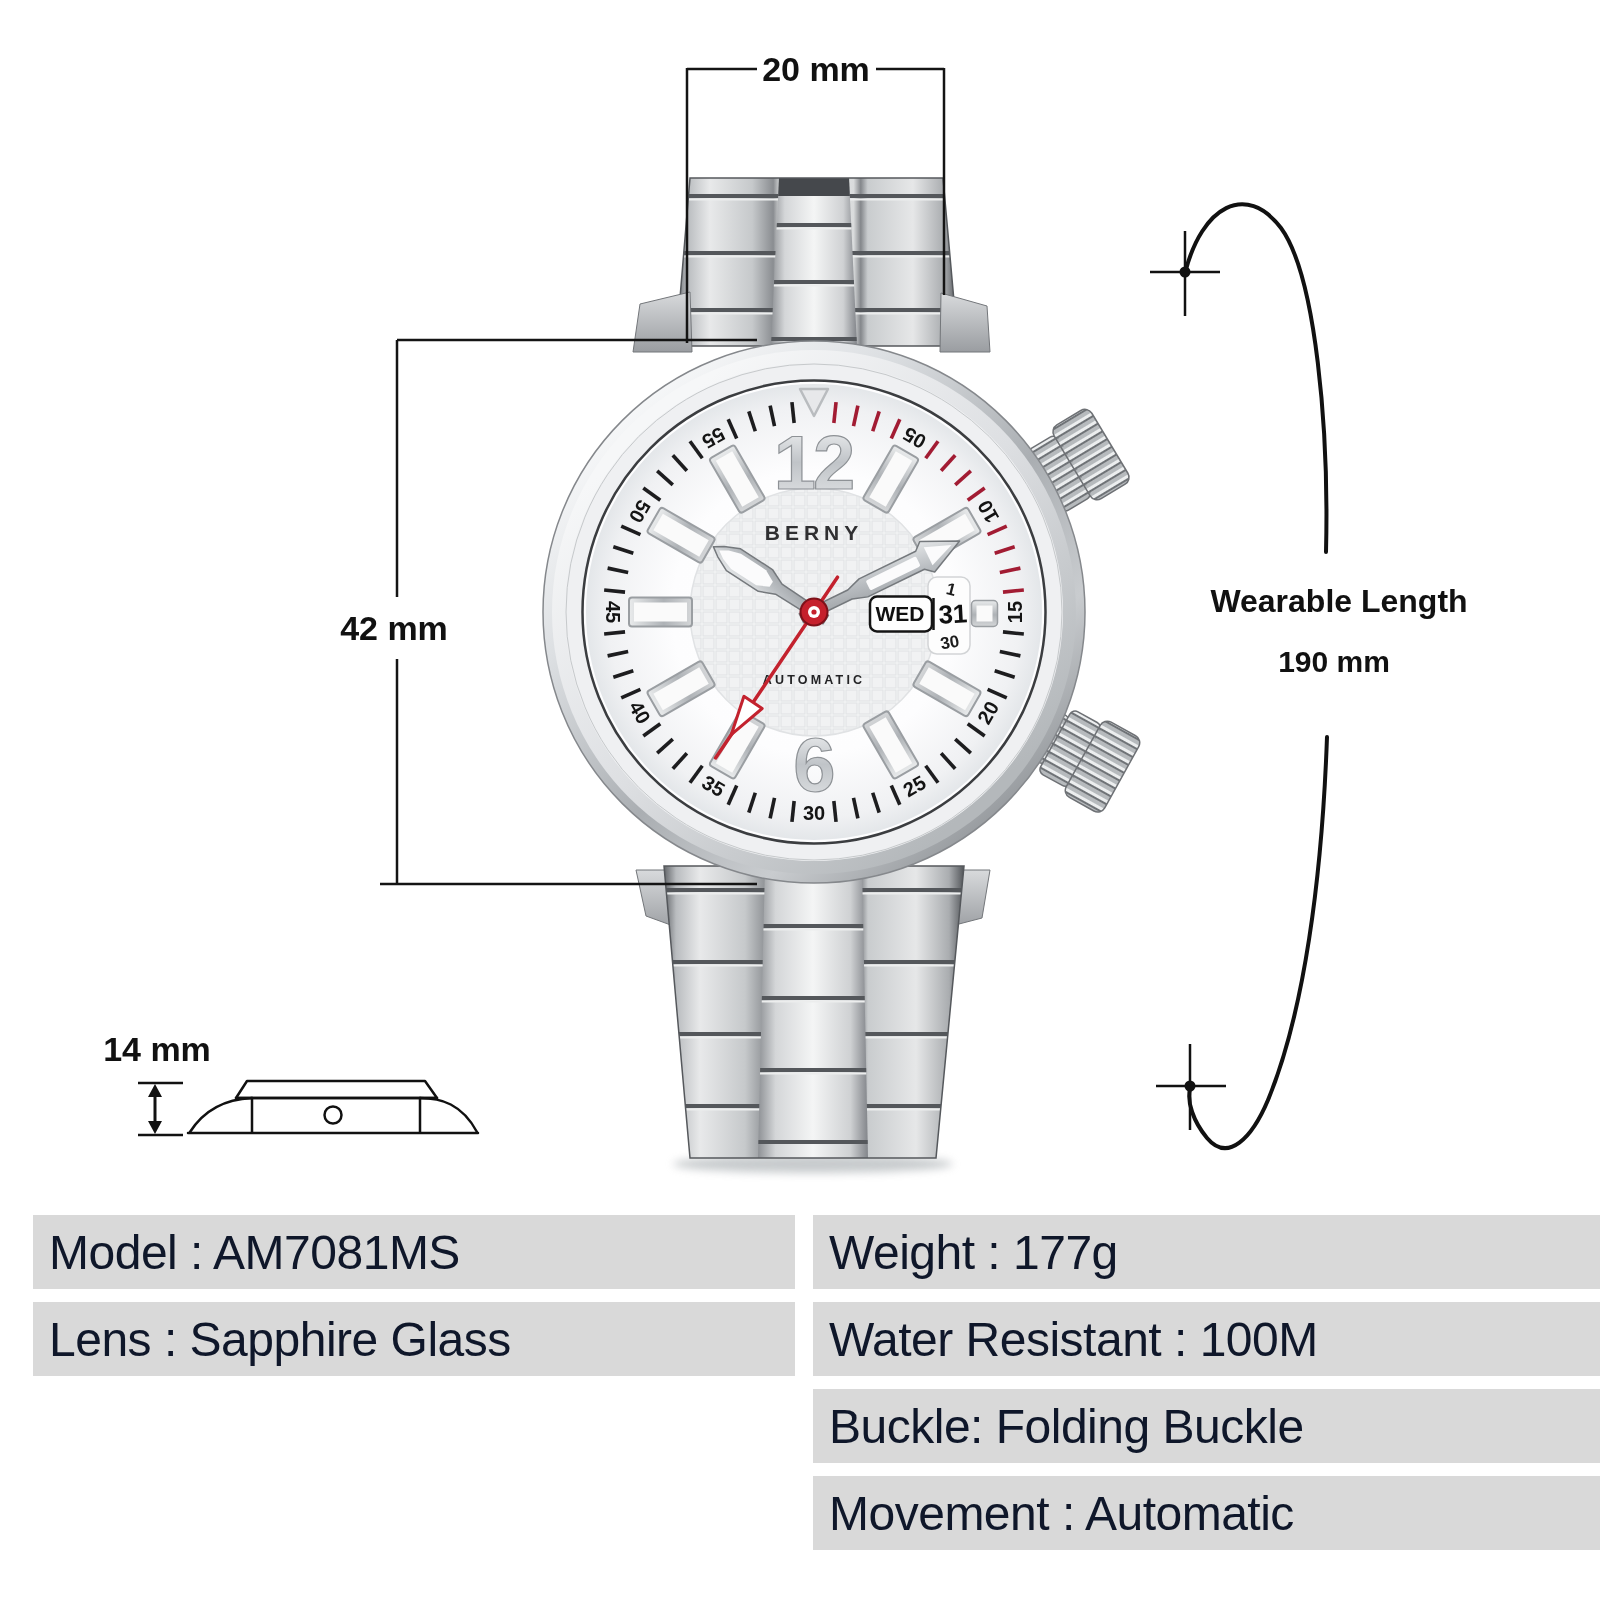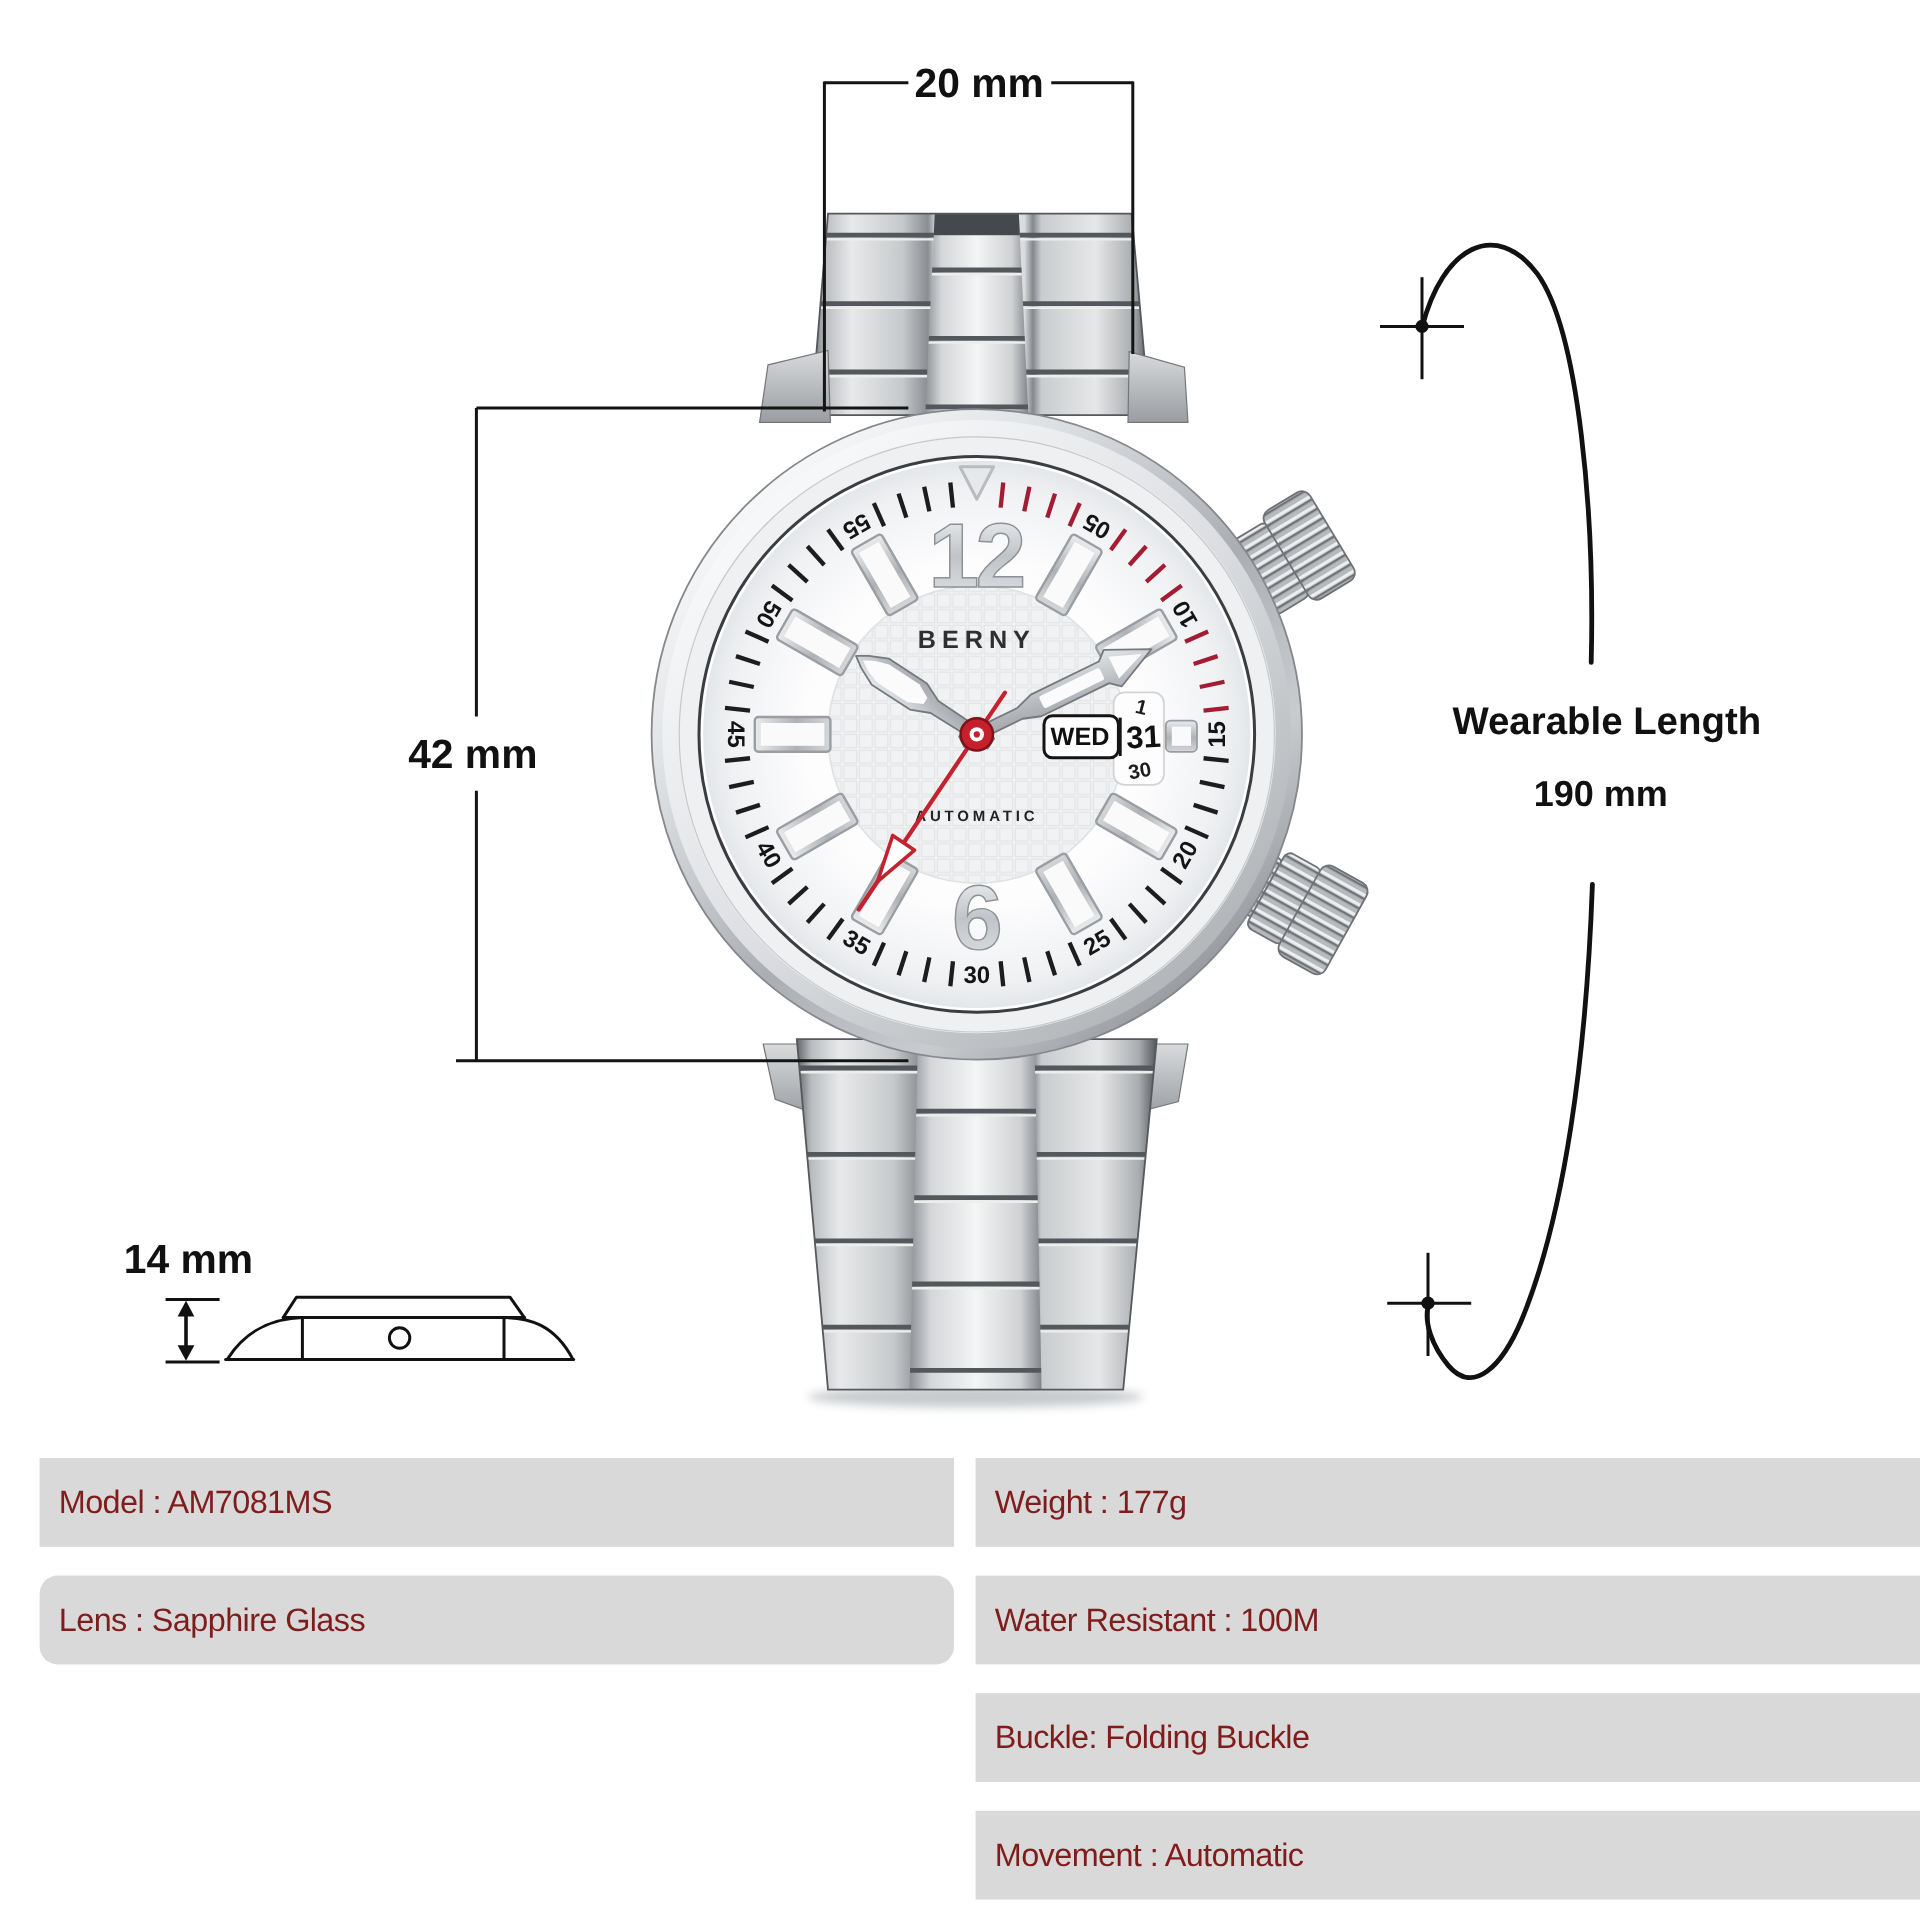--- a/index.html
+++ b/index.html
@@ -22,8 +22,8 @@
   .spec-col{position:absolute;}
   #spec-left{left:33px;top:1215px;width:762px;}
   #spec-right{left:813px;top:1215px;width:874px;}
-  .spec-row{height:74px;margin-bottom:24px;background:#d9d9d9;display:flex;align-items:center;
-            padding-left:16px;font-size:27px;color:#7f1d1d;letter-spacing:-0.5px;}
+  .spec-row{height:74px;margin-bottom:13px;background:#d9d9d9;display:flex;align-items:center;
+            padding-left:16px;font-size:48px;color:#0f172a;letter-spacing:-0.5px;}
 </style>
 </head>
 <body>

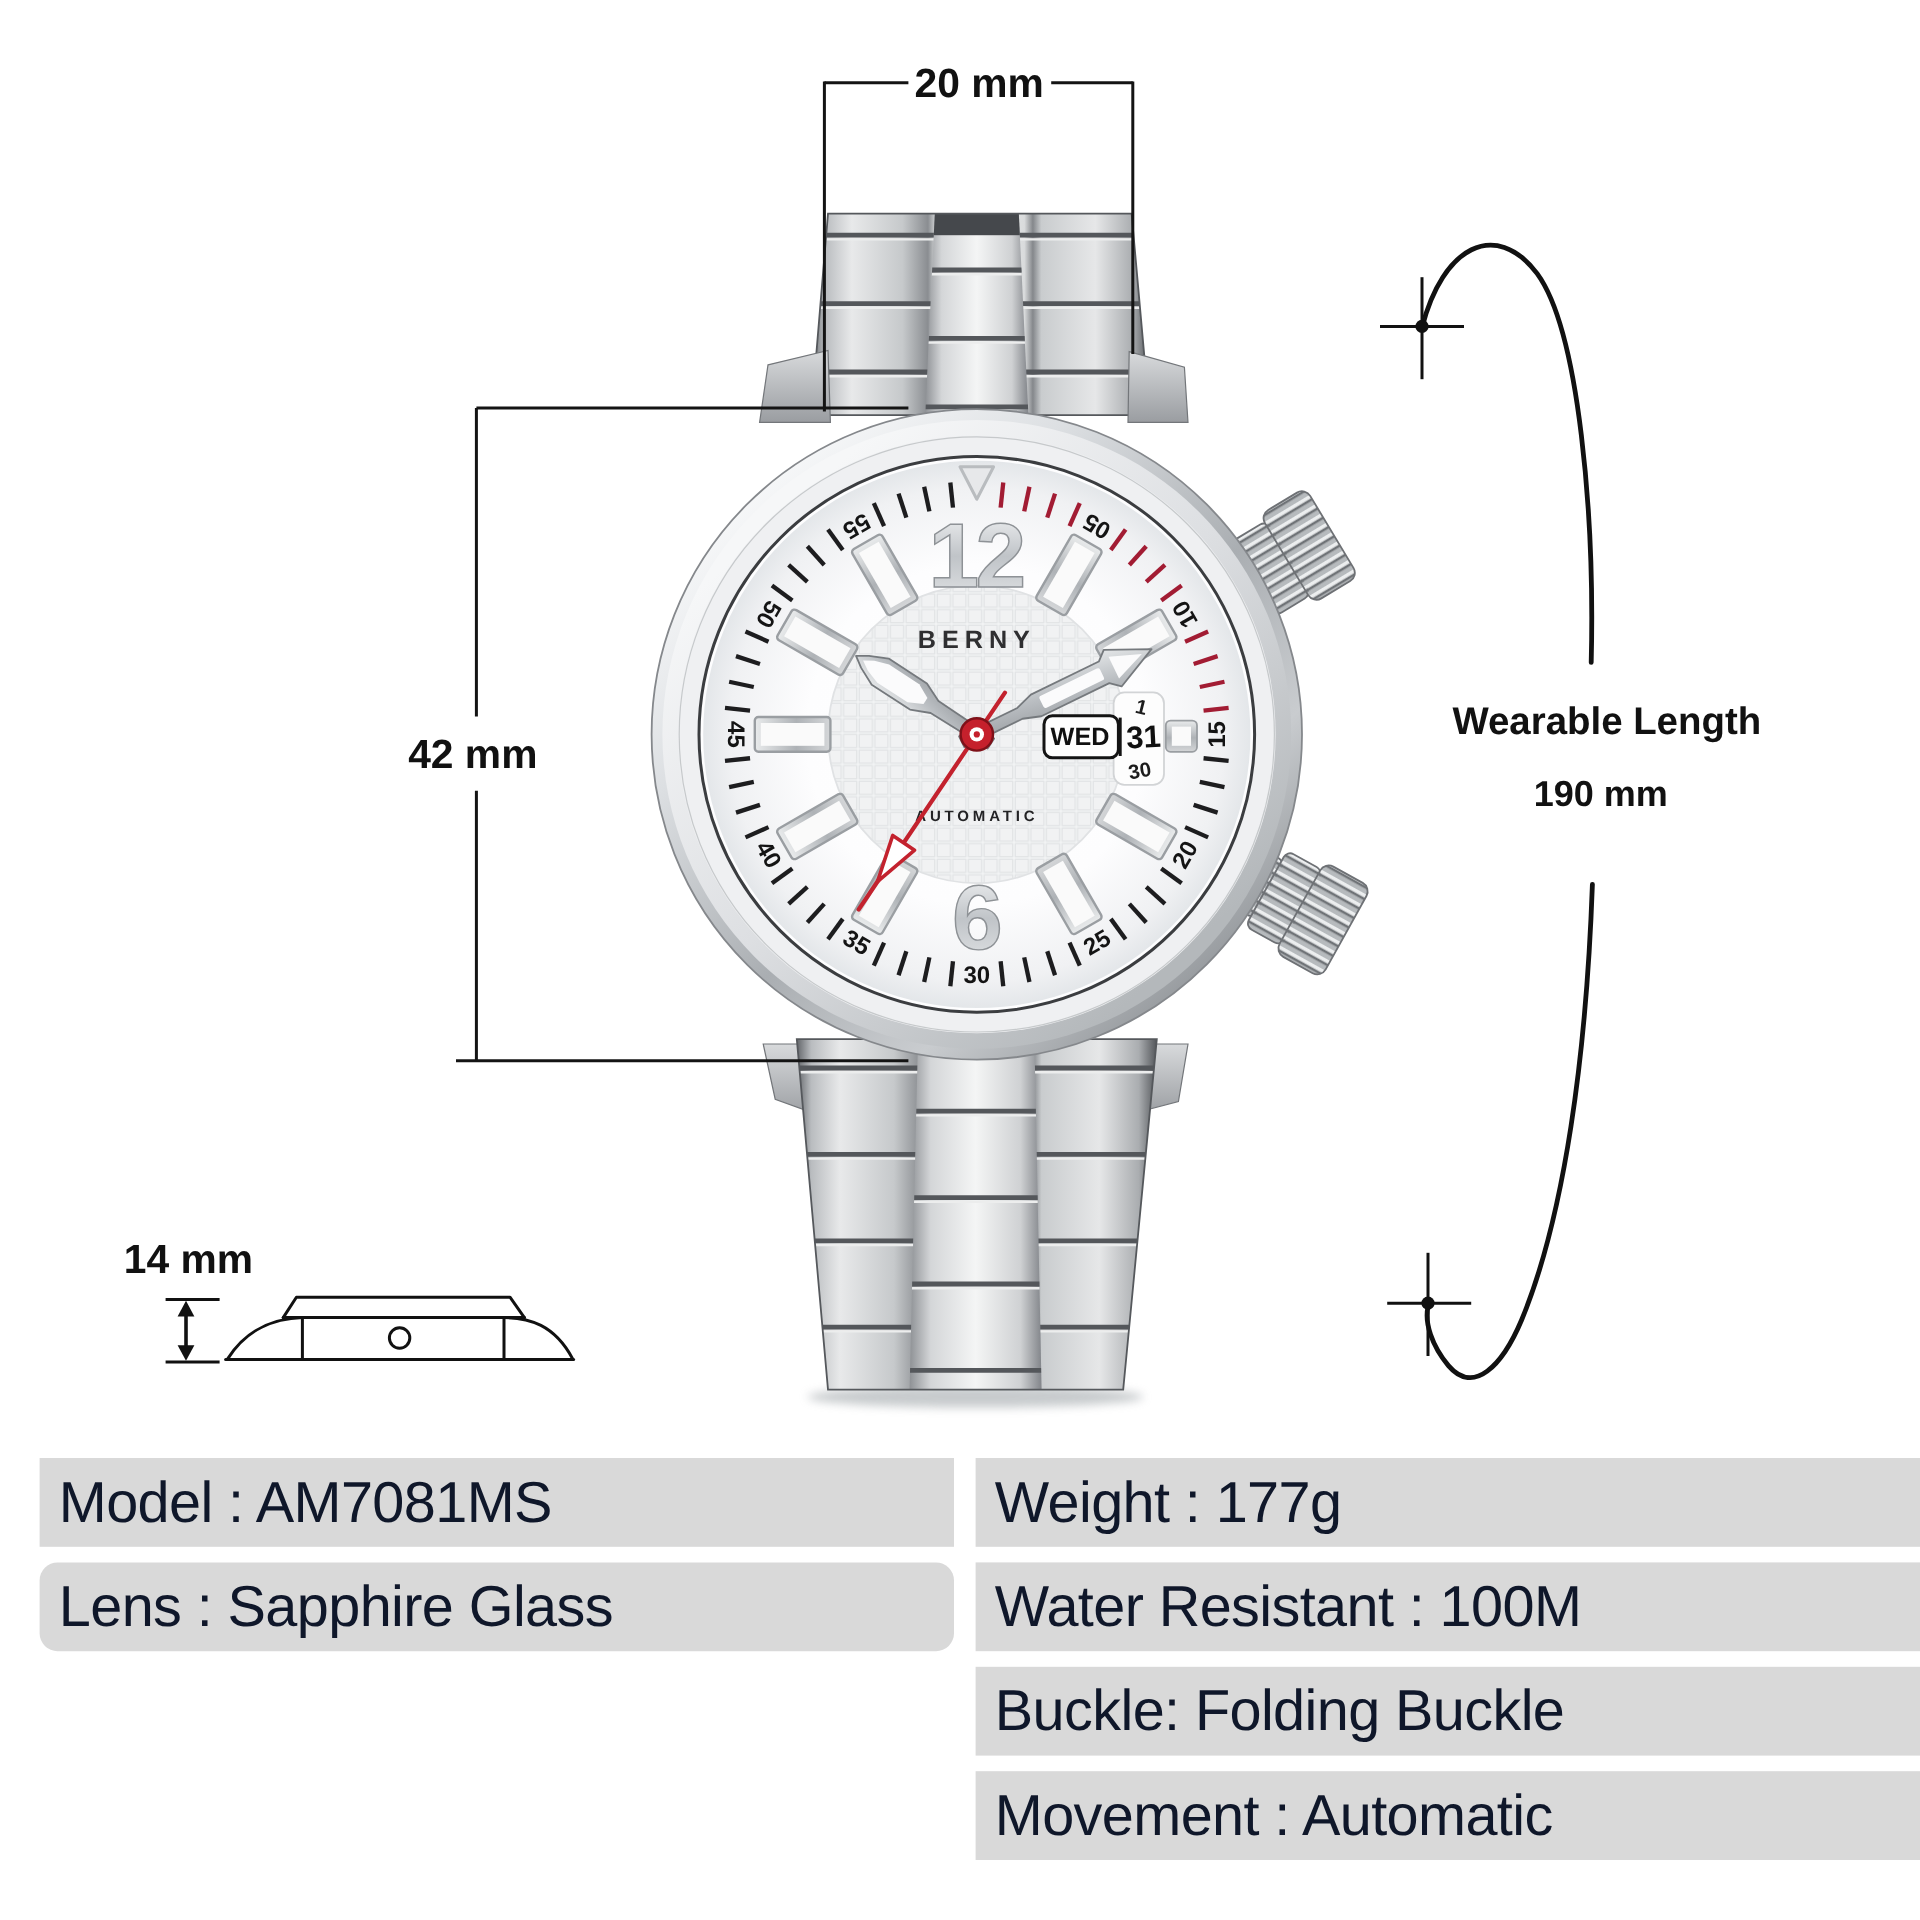--- a/index.html
+++ b/index.html
@@ -431,7 +431,7 @@
 
 <div class="spec-col" id="spec-left">
       <div class="spec-row" style="background: rgb(217, 217, 217);">Model : AM7081MS</div>
-      <div class="spec-row" style="background: rgb(217, 217, 217); border-radius: 15px;">Lens : Sapphire Glass</div>
+      <div class="spec-row" style="background: rgb(217, 217, 217);">Lens : Sapphire Glass</div>
     </div>
 <div class="spec-col" id="spec-right">
       <div class="spec-row" style="background: rgb(217, 217, 217);">Weight : 177g</div>

